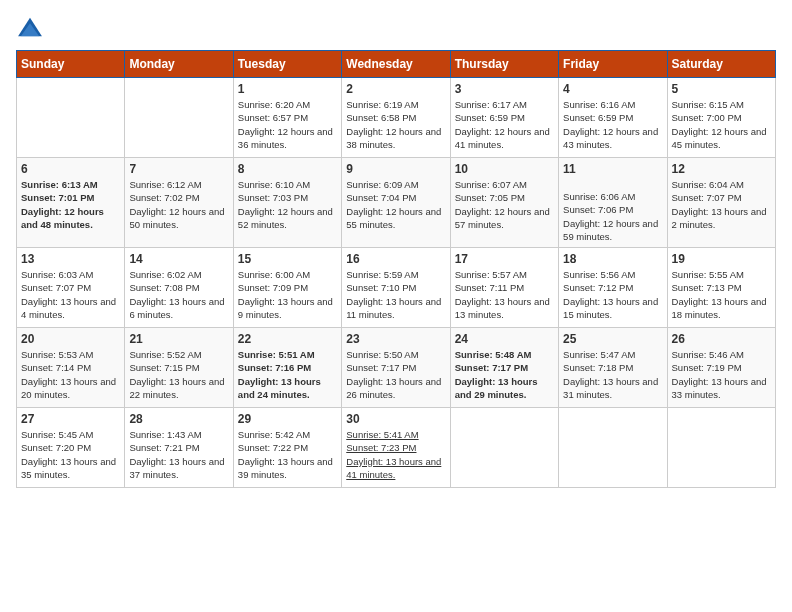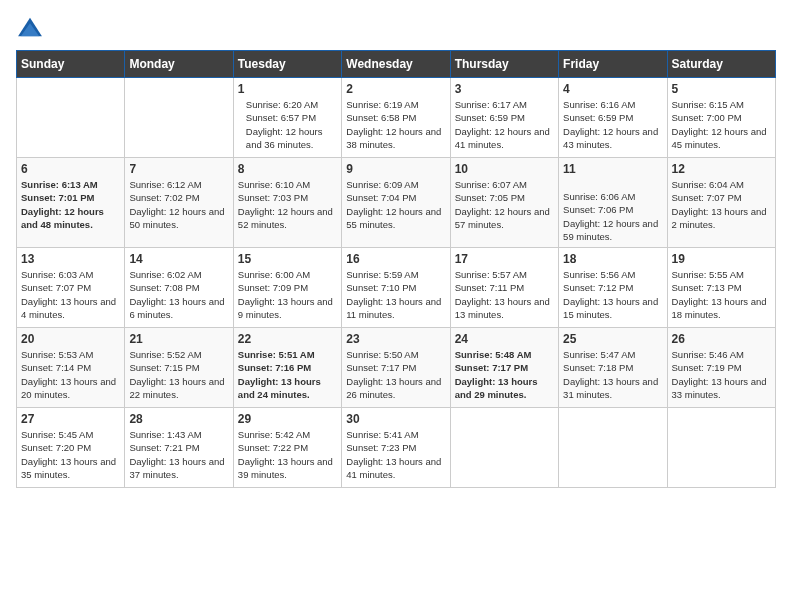--- a/index.html
+++ b/index.html
@@ -44,7 +44,7 @@
       table-layout: fixed;
     }
     thead tr {
-      background-color: #404040;
+      background-color: #c2410c;
     }
     thead th {
       color: #fff;

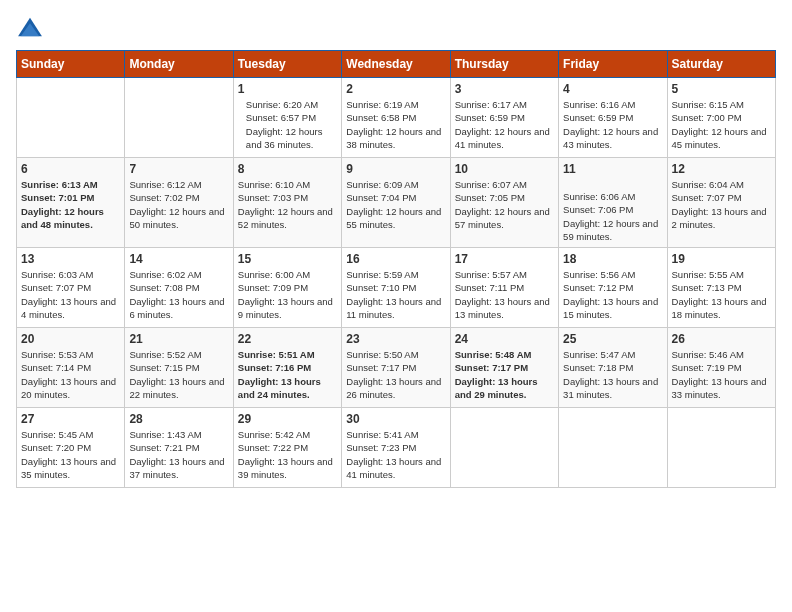--- a/index.html
+++ b/index.html
@@ -118,7 +118,7 @@
         <td class="empty"></td>
         <td>
           <span class="day-number">1</span>
-          <div class="day-info" style="white-space: pre-line; margin-left: 8px;">Sunrise: 6:20 AM
+          <div class="day-info" style="white-space: pre-line;">Sunrise: 6:20 AM
 Sunset: 6:57 PM
 Daylight: 12 hours and 36 minutes.</div>
         </td>

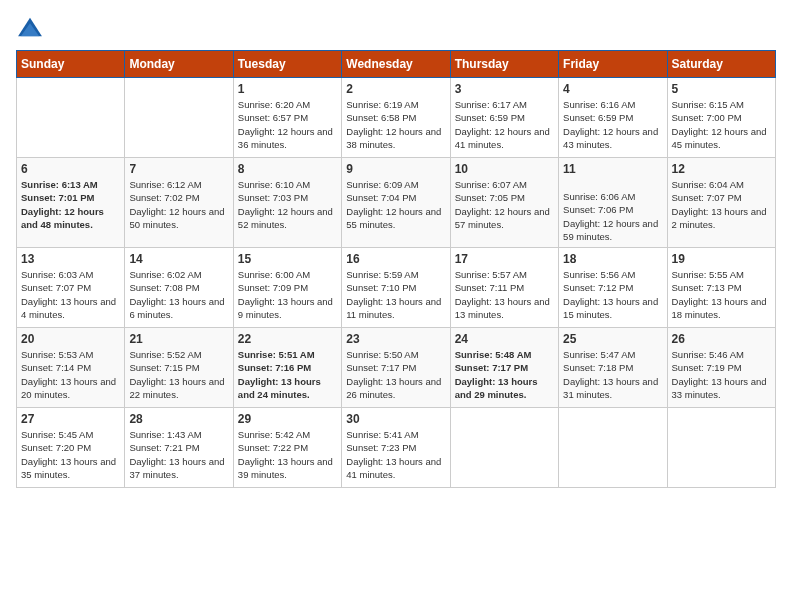--- a/index.html
+++ b/index.html
@@ -300,7 +300,7 @@
         </td>
         <td>
           <span class="day-number">30</span>
-          <div class="day-info" style="white-space: pre-line;">Sunrise: 5:41 AM
+          <div class="day-info" style="white-space: pre-line; text-decoration: underline;">Sunrise: 5:41 AM
 Sunset: 7:23 PM
 Daylight: 13 hours and 41 minutes.</div>
         </td>

